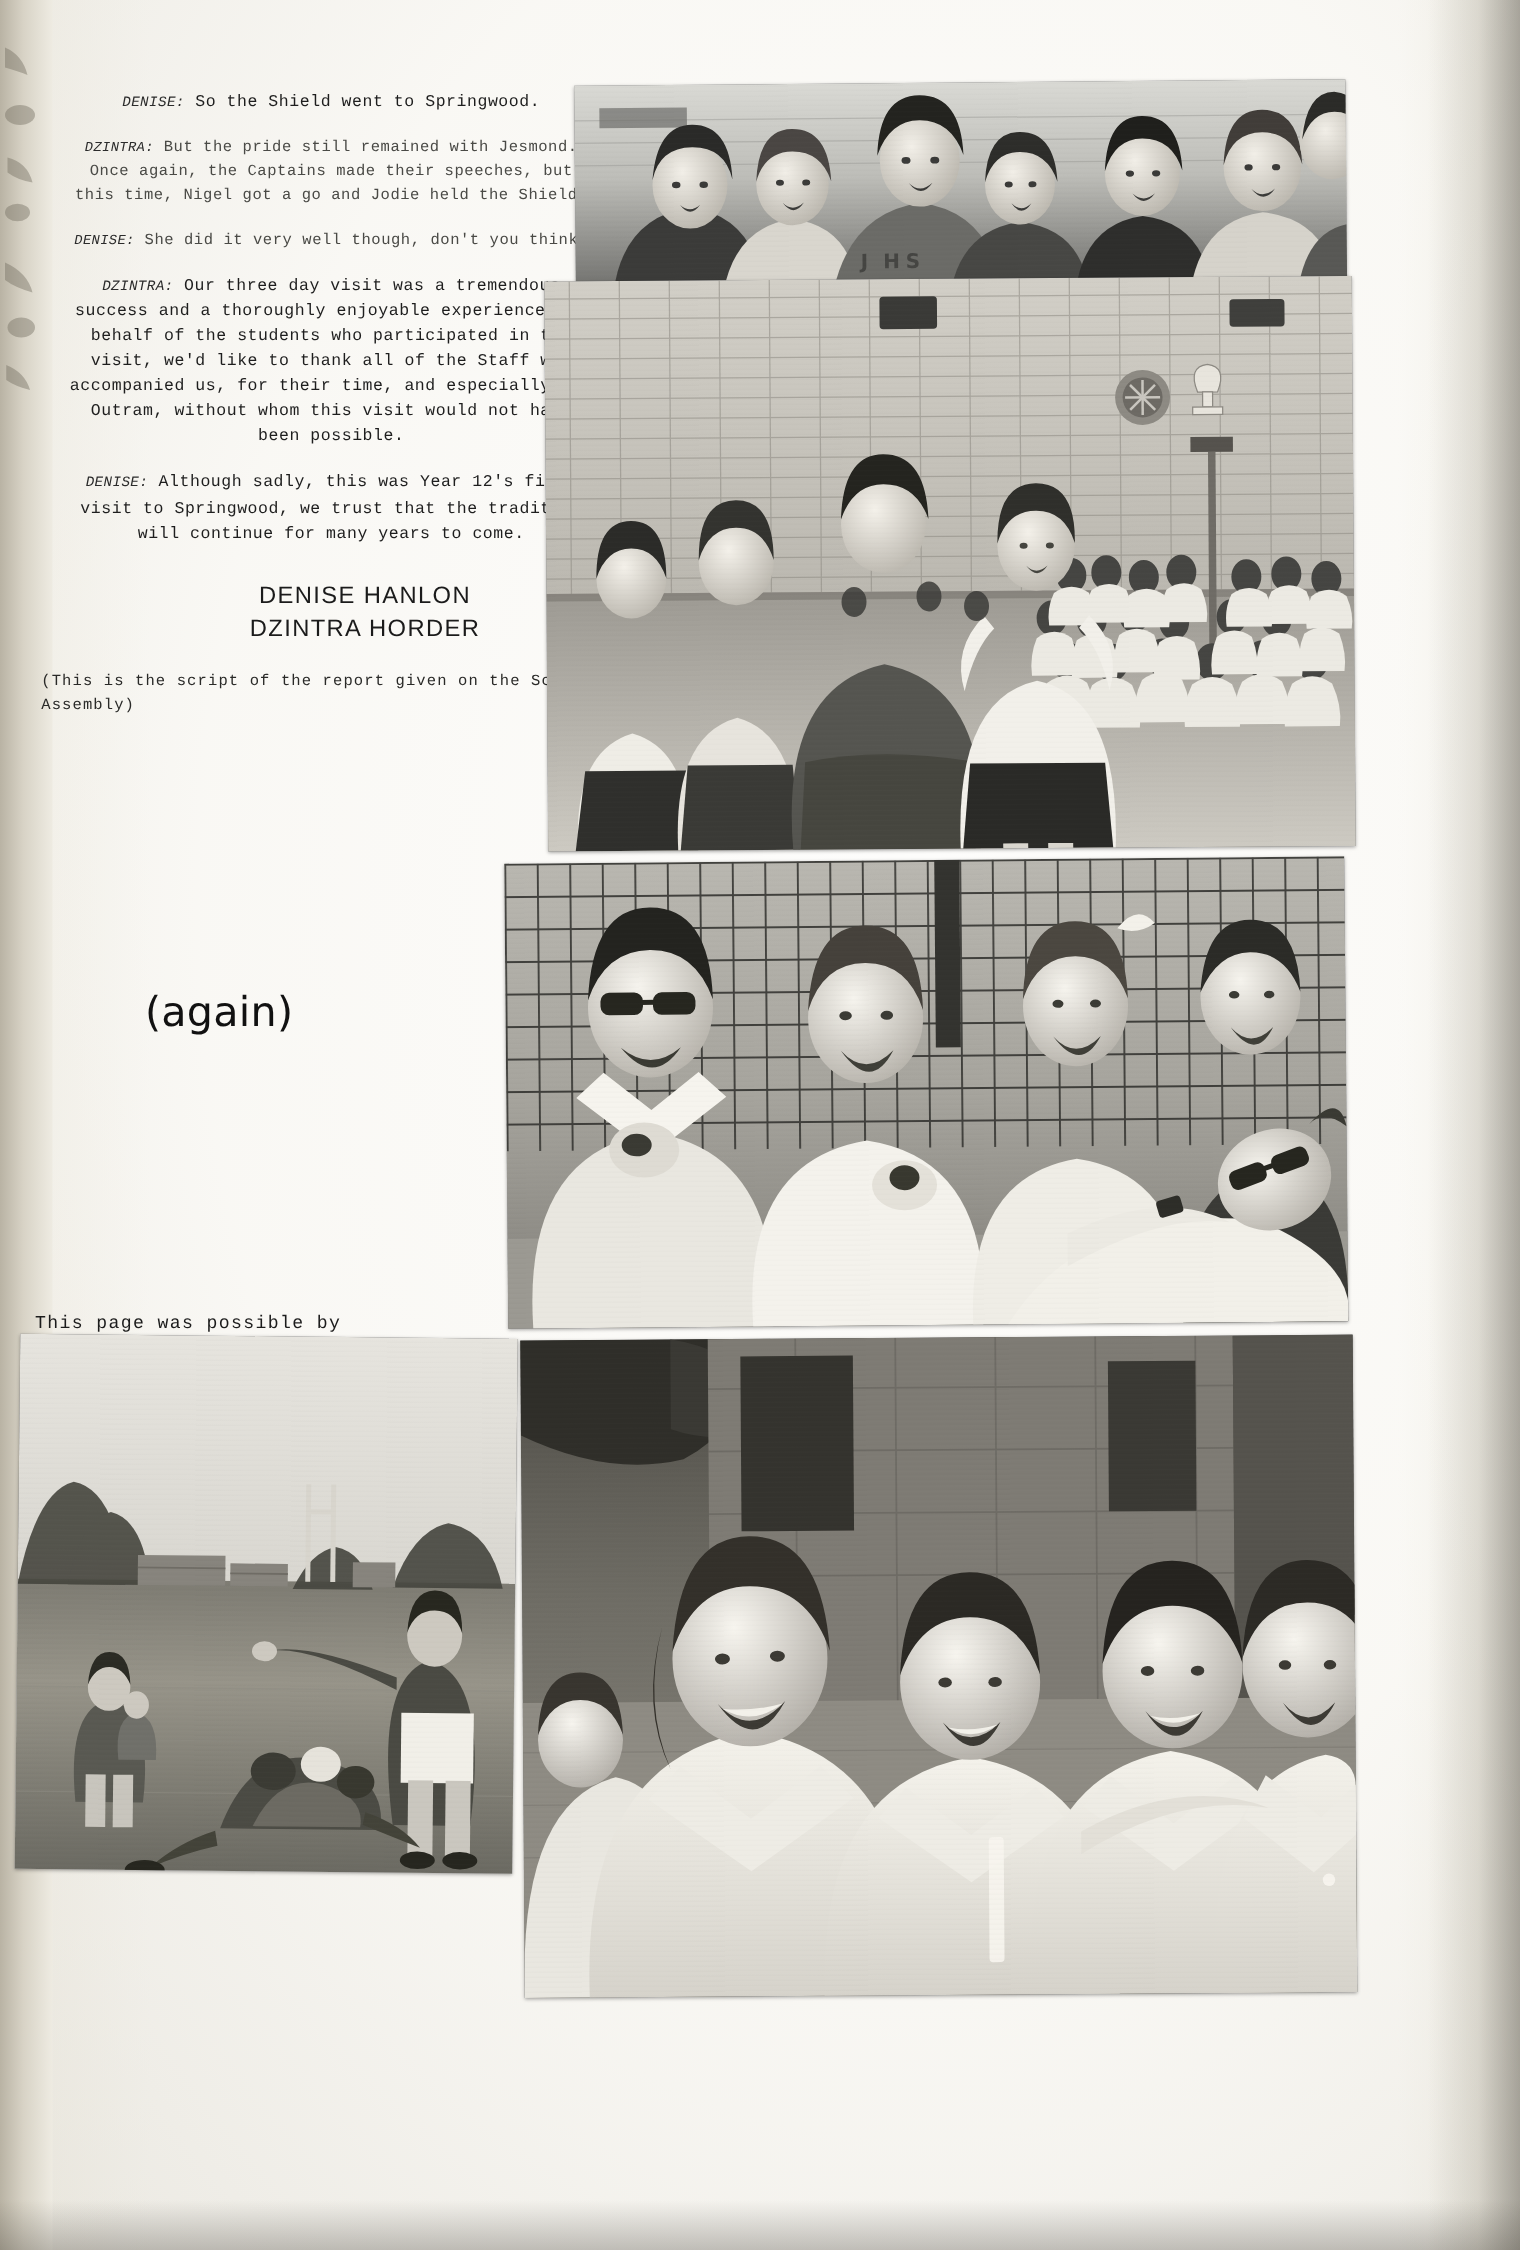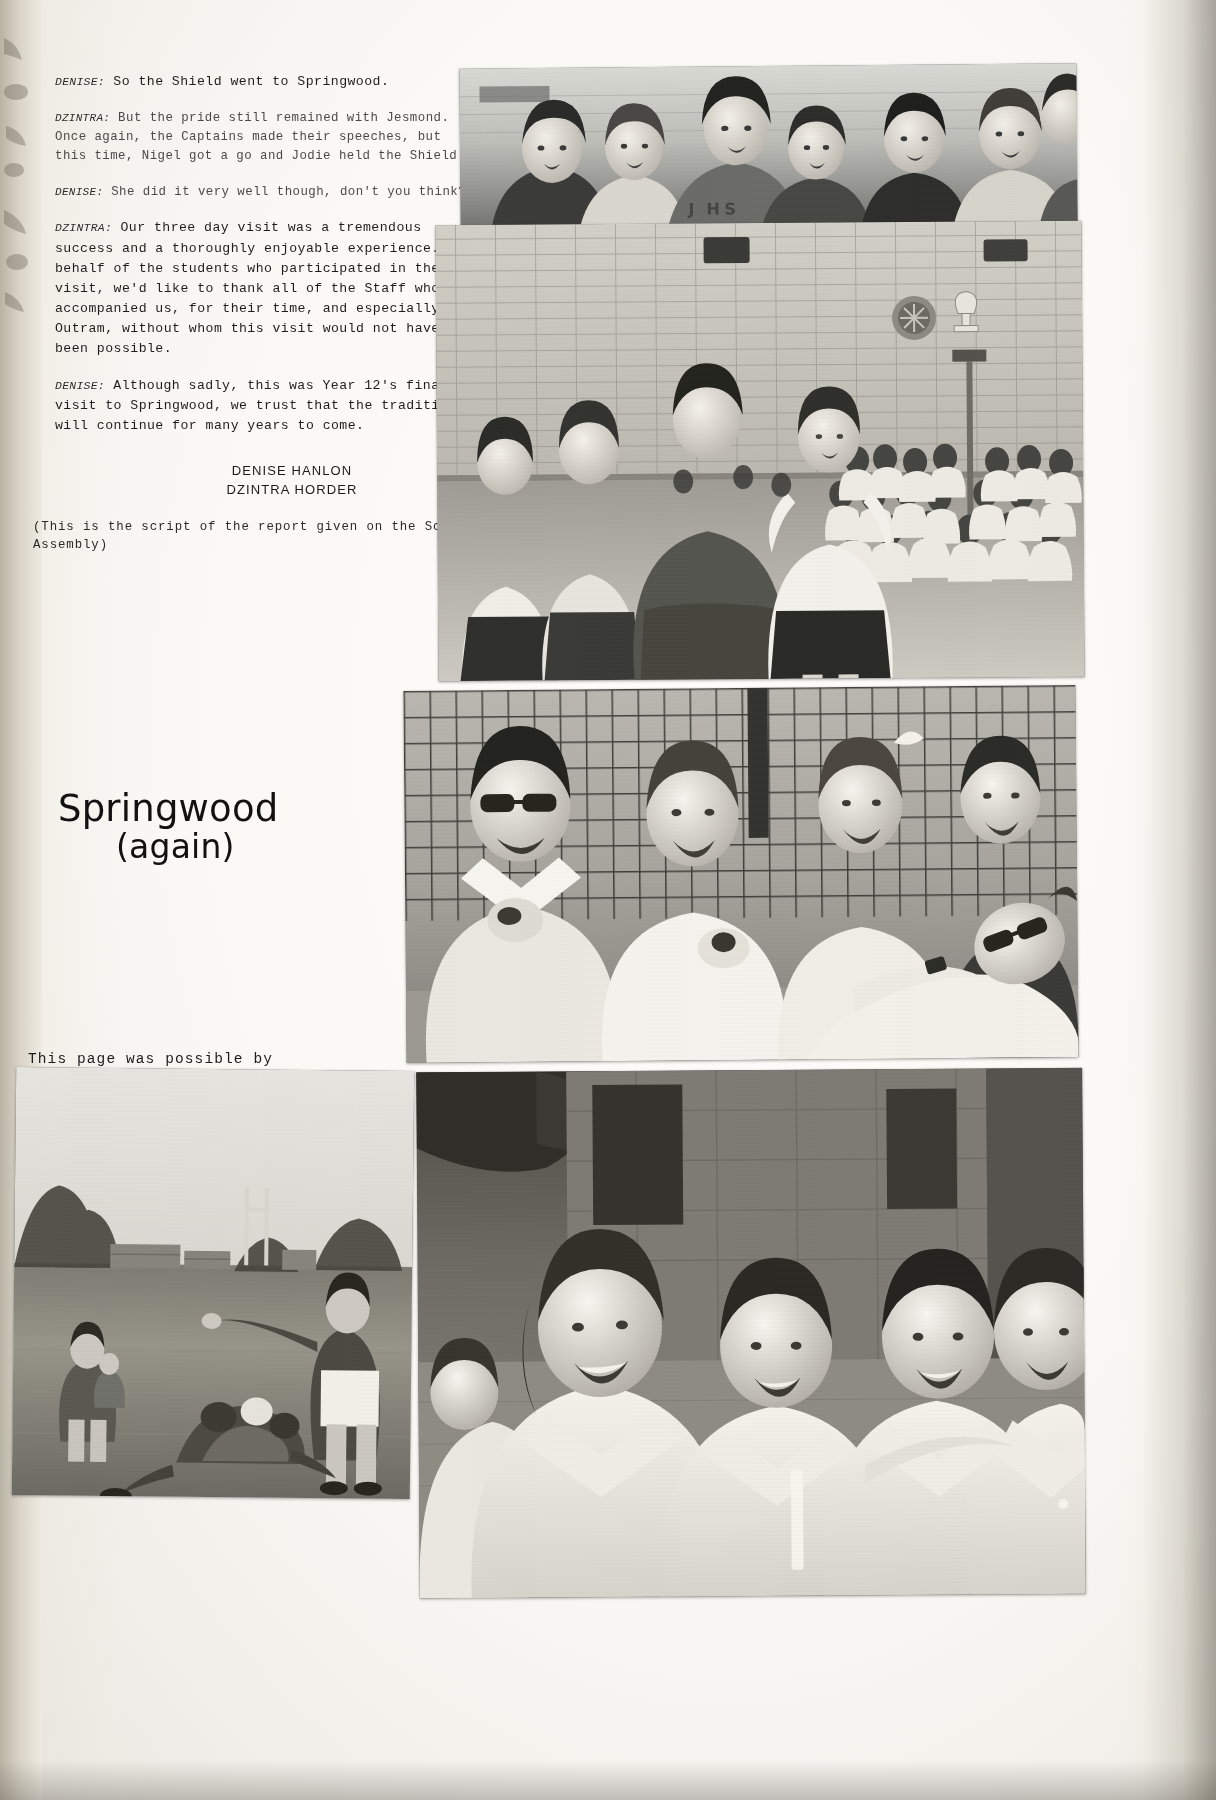--- a/index.html
+++ b/index.html
@@ -63,6 +63,7 @@
     line-height: 1.52;
     letter-spacing: .45px;
     color: #1e1e1e;
+    text-align: center;
   }
   .para .spk {
     font-style: italic;

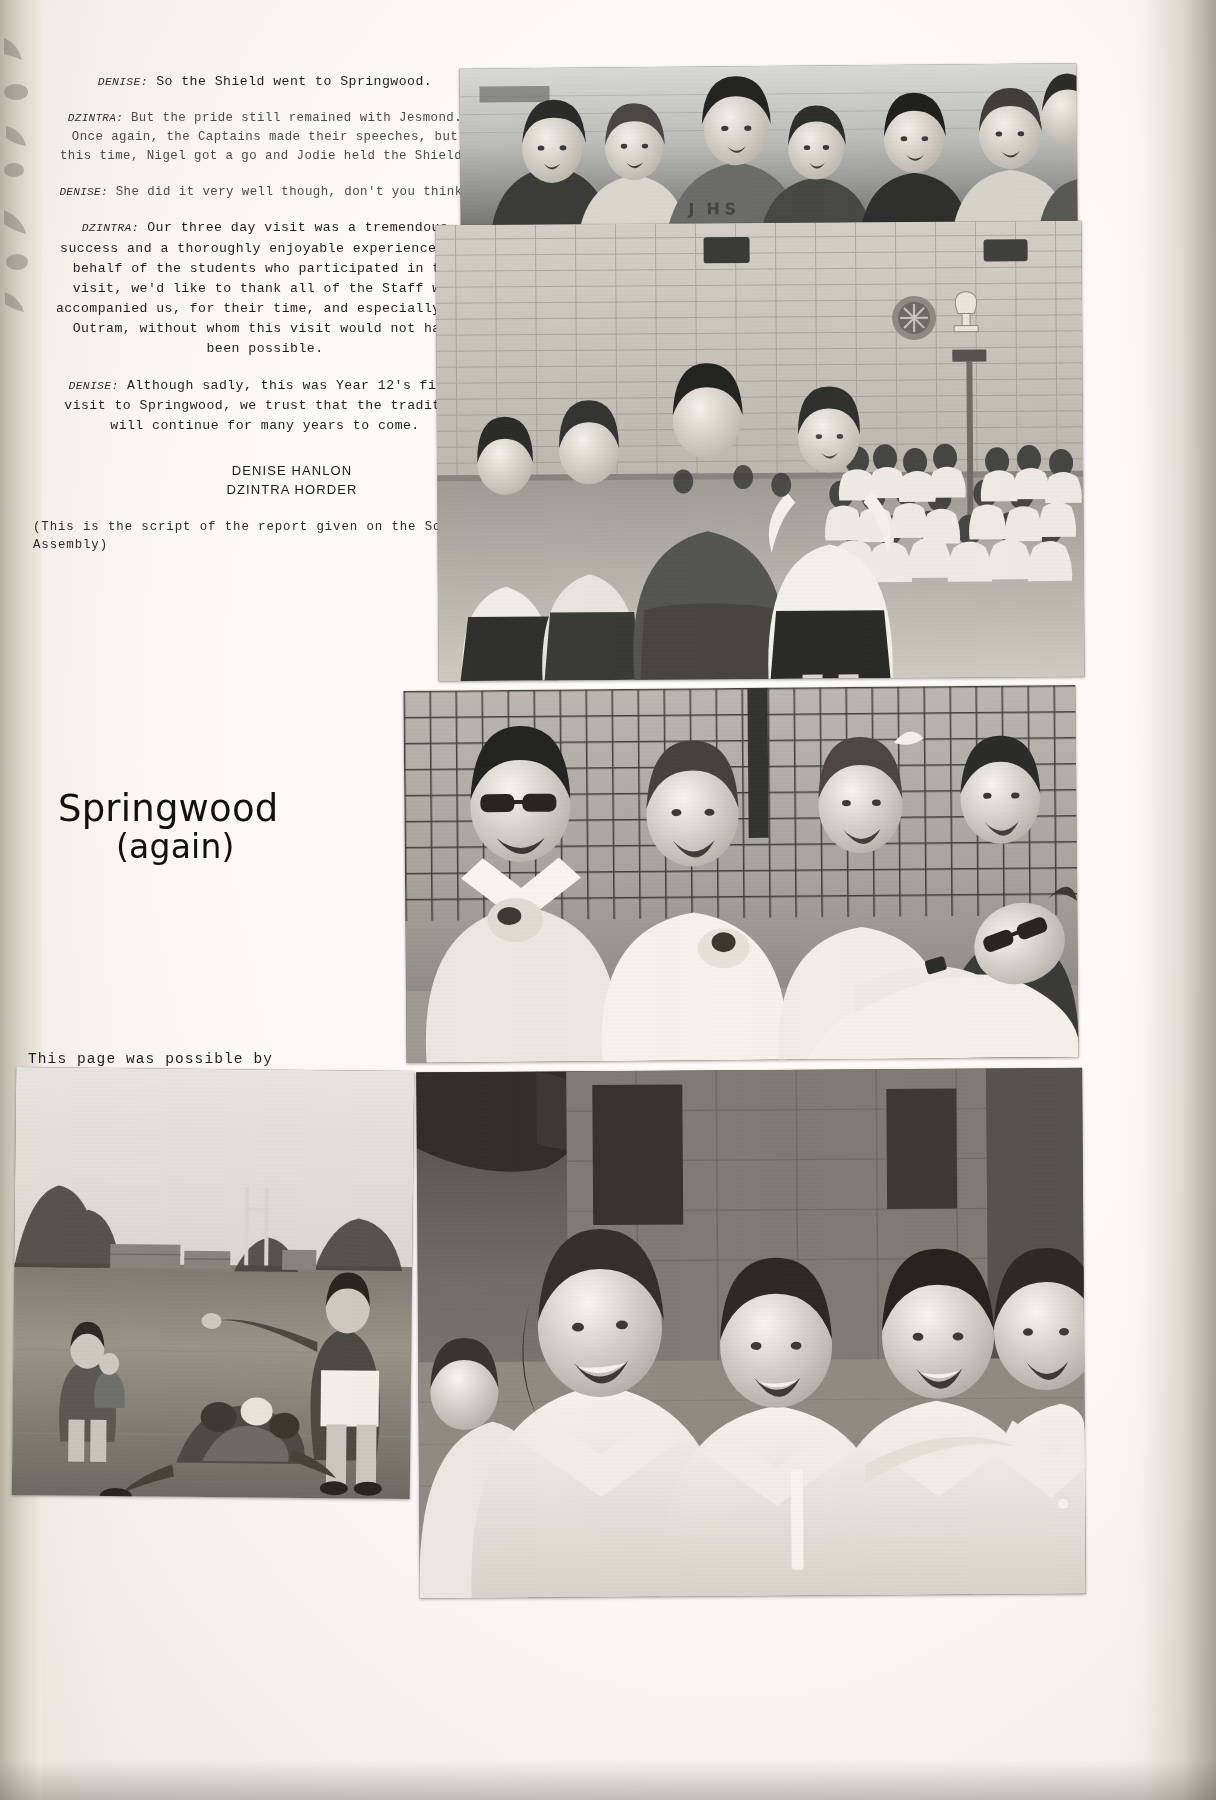--- a/index.html
+++ b/index.html
@@ -81,7 +81,7 @@
     margin: 26px 0 0 0;
     text-align: center;
     font-family: "Liberation Sans", sans-serif;
-    font-size: 13px;
+    font-size: 19px;
     letter-spacing: 1.1px;
     line-height: 1.45;
     padding-left: 54px;

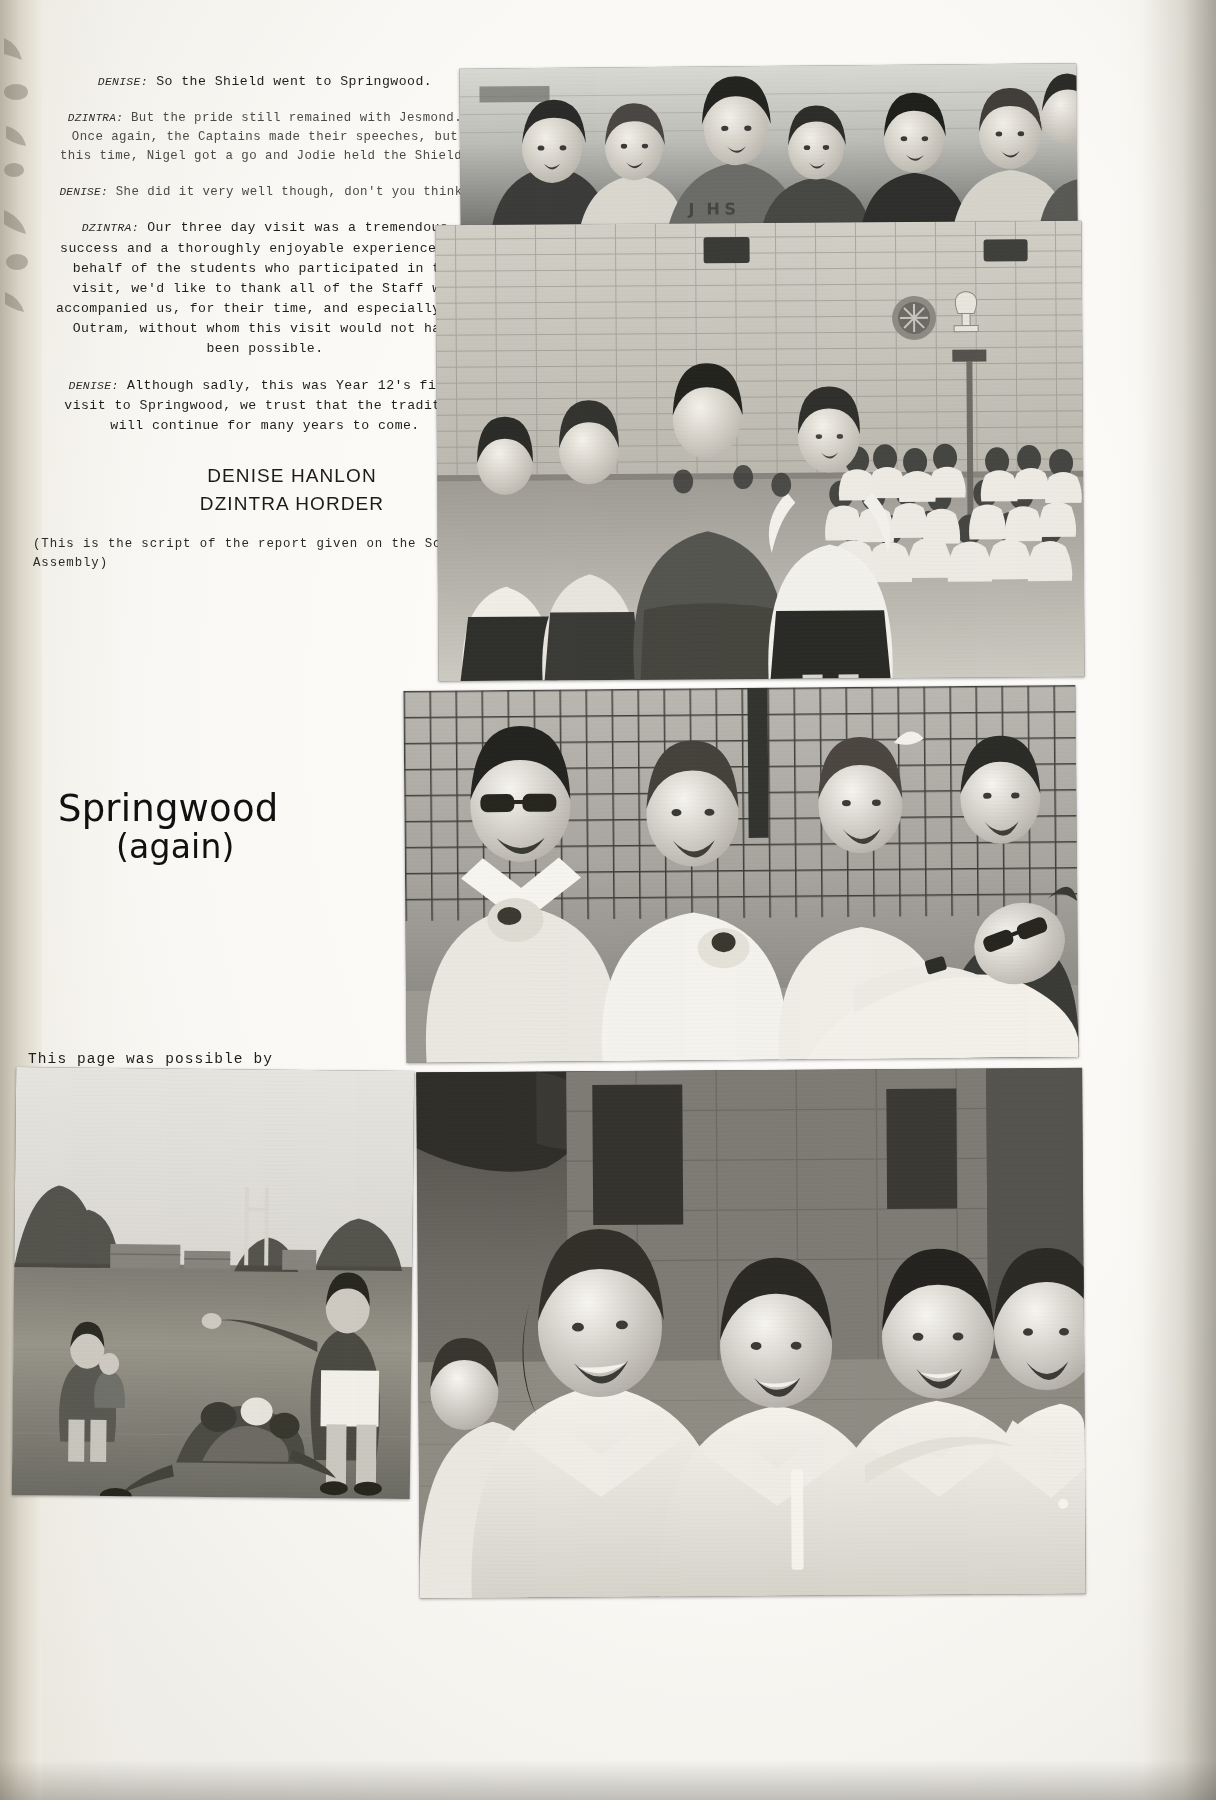--- a/index.html
+++ b/index.html
@@ -198,7 +198,6 @@
   </div>
 
   <div class="heading">
-    <div class="h-main">Springwood</div>
     <div class="h-sub">(again)</div>
   </div>
 

